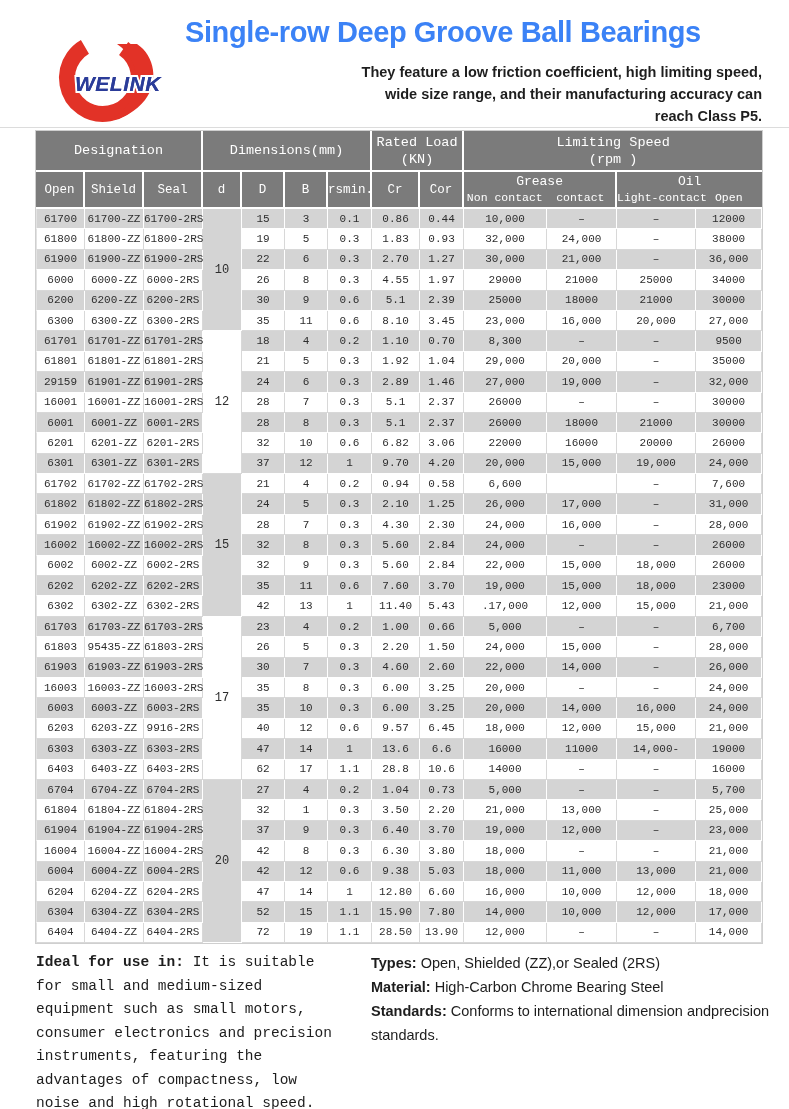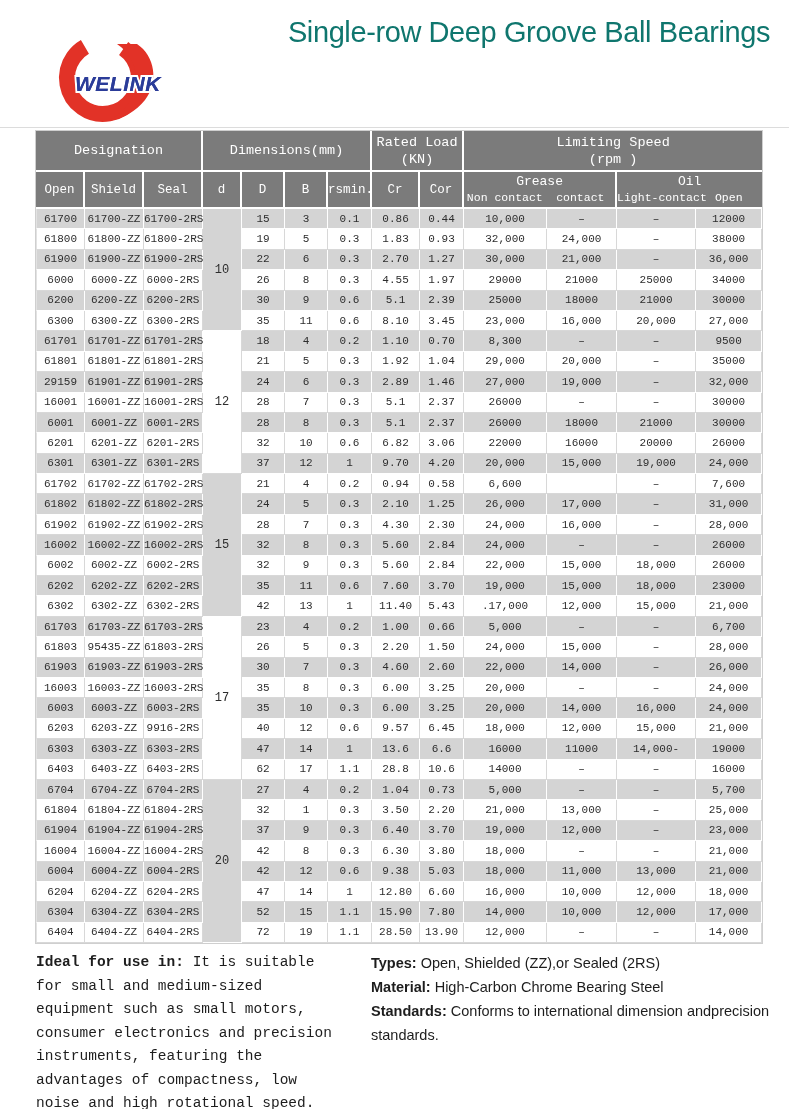--- a/index.html
+++ b/index.html
@@ -15,7 +15,7 @@
   .logo { position:absolute; left:53px; top:24px; width:132px; height:112px; }
   .page-title {
     position:absolute; left:185px; top:16px; width:585px;
-    text-align:right; font-size:29px; font-weight:normal; color:#0f766e;
+    text-align:left; font-size:29px; font-weight:bold; color:#3b82f6;
     letter-spacing:-0.4px;
   }
   .page-subtitle {

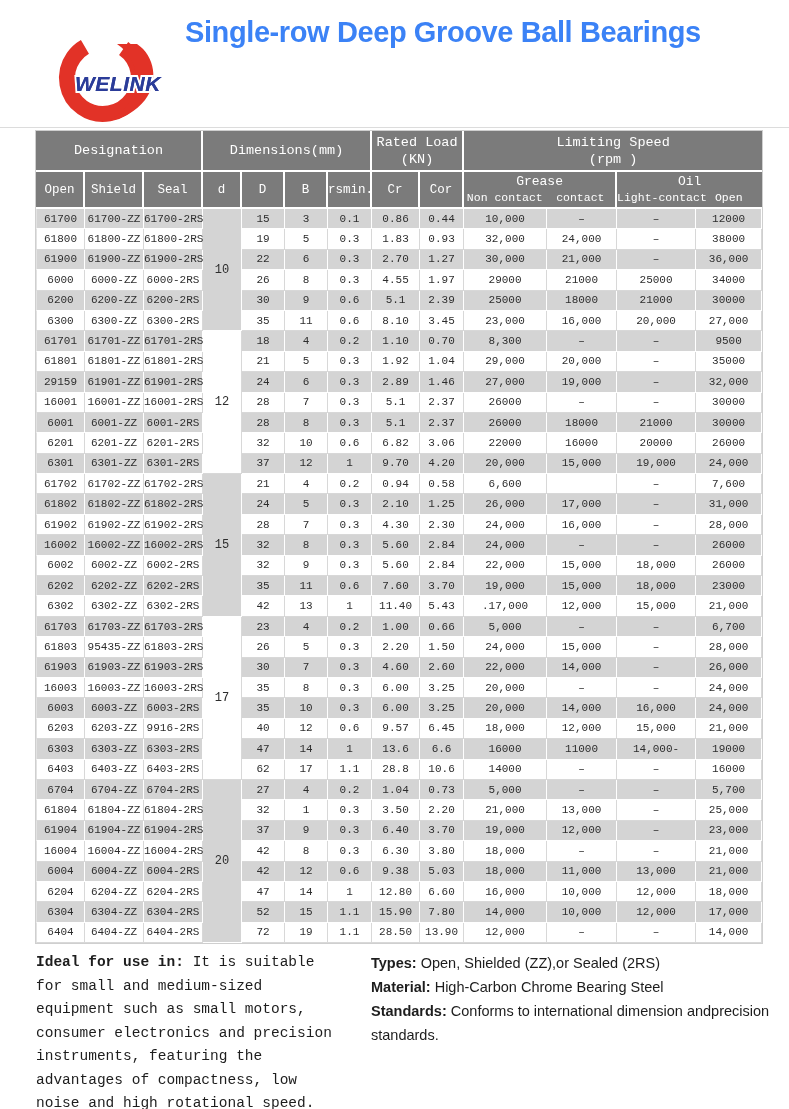--- a/index.html
+++ b/index.html
@@ -88,6 +88,11 @@
   </div>
 
   <h1 class="page-title">Single-row Deep Groove Ball Bearings</h1>
+  <div class="page-subtitle">
+    <span>They feature a low friction coefficient, high limiting speed,</span>
+    <span>wide size range, and their manufacturing accuracy can</span>
+    <span>reach Class P5.</span>
+  </div>
   <div class="top-divider"></div>
 
   <table class="spec">

